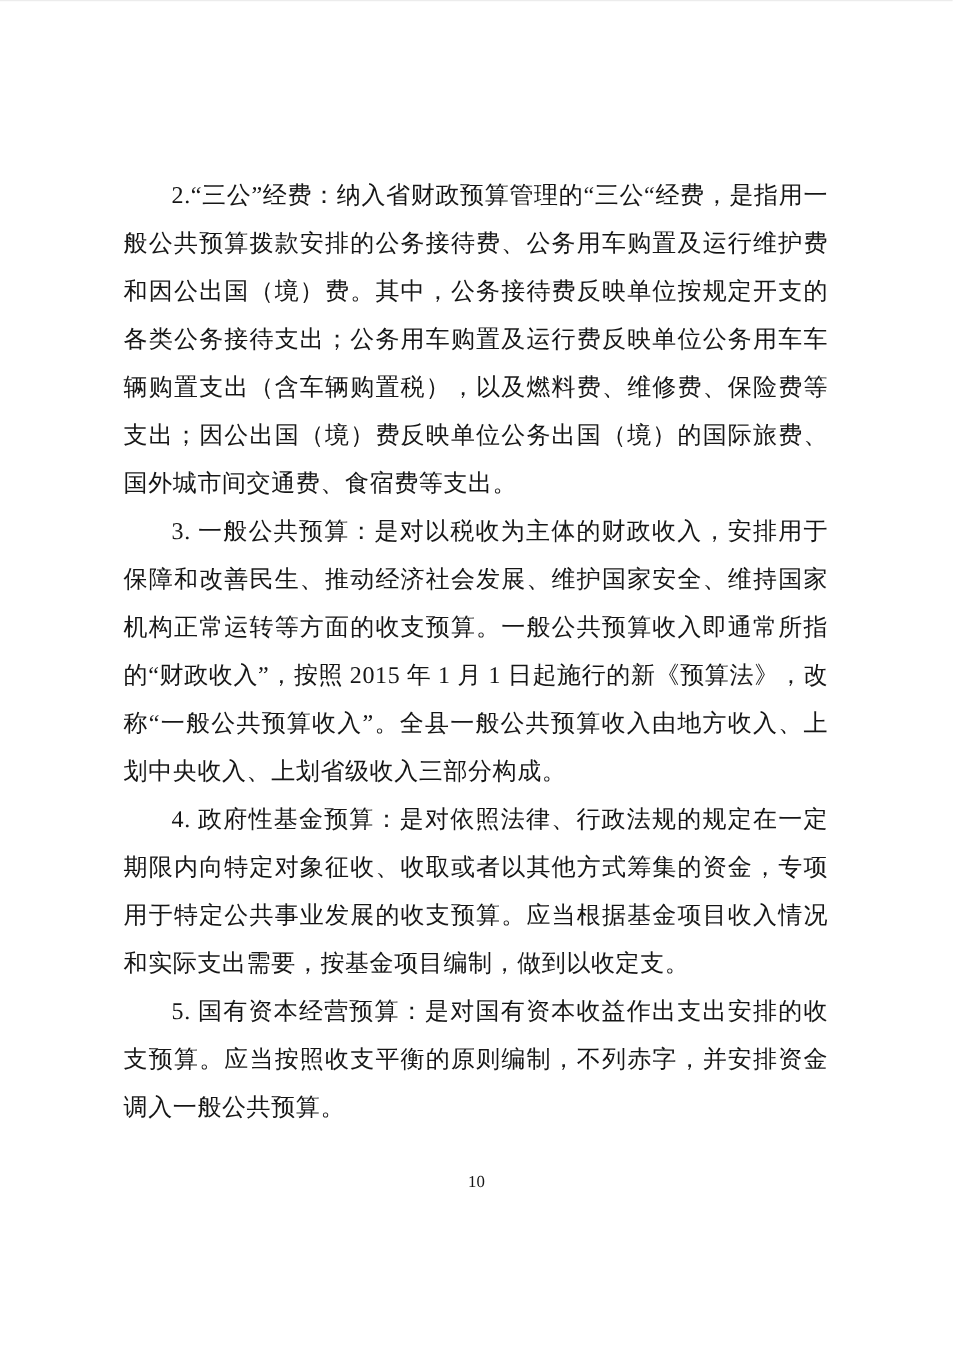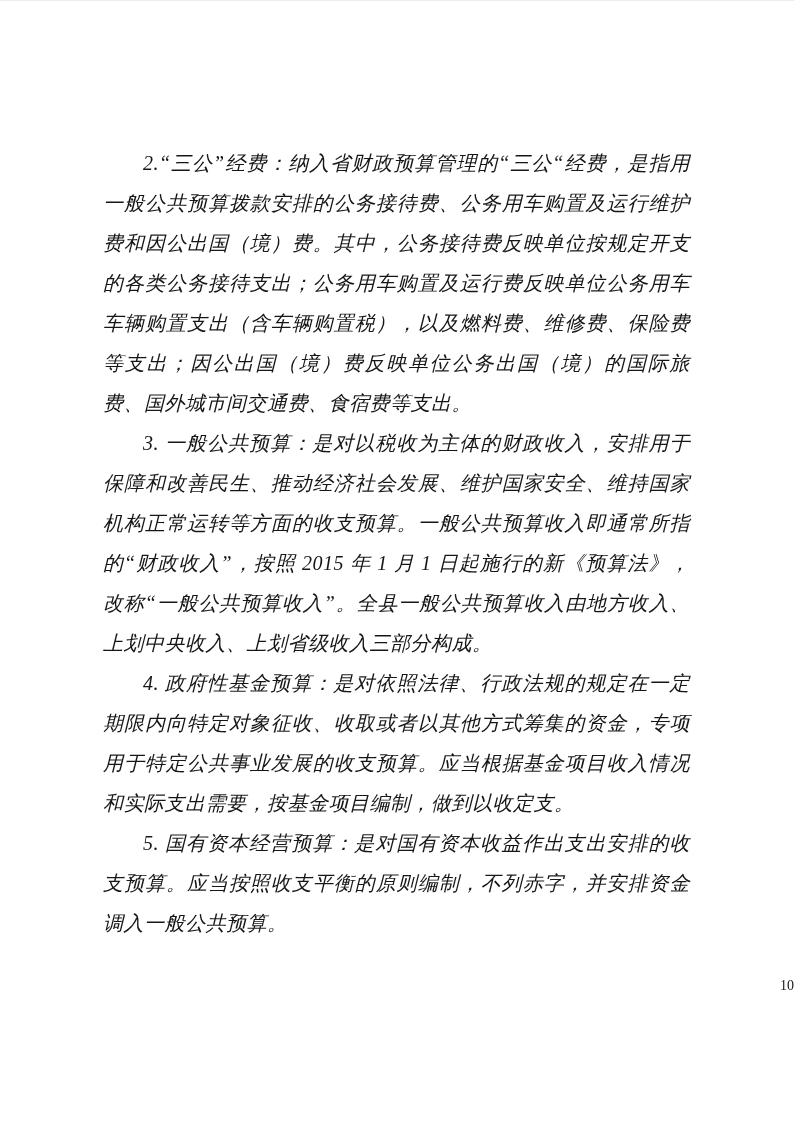--- a/index.html
+++ b/index.html
@@ -32,7 +32,6 @@
     text-indent: 2em;
     letter-spacing: 0.5px;
     word-break: break-all;
-    font-style: italic;
   }
   .footer {
     position: absolute;

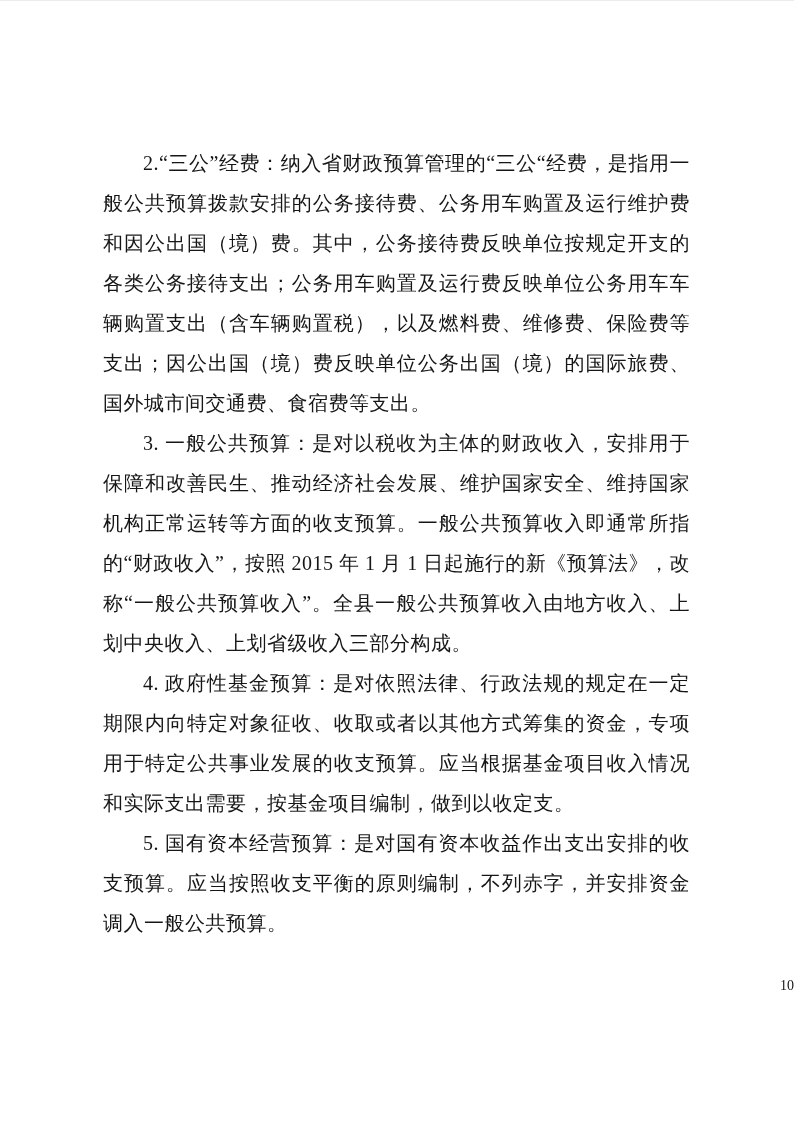--- a/index.html
+++ b/index.html
@@ -38,7 +38,7 @@
     top: 976px;
     left: 0;
     width: 100%;
-    text-align: right;
+    text-align: center;
     font-size: 14px;
     line-height: 18px;
     color: #161616;

